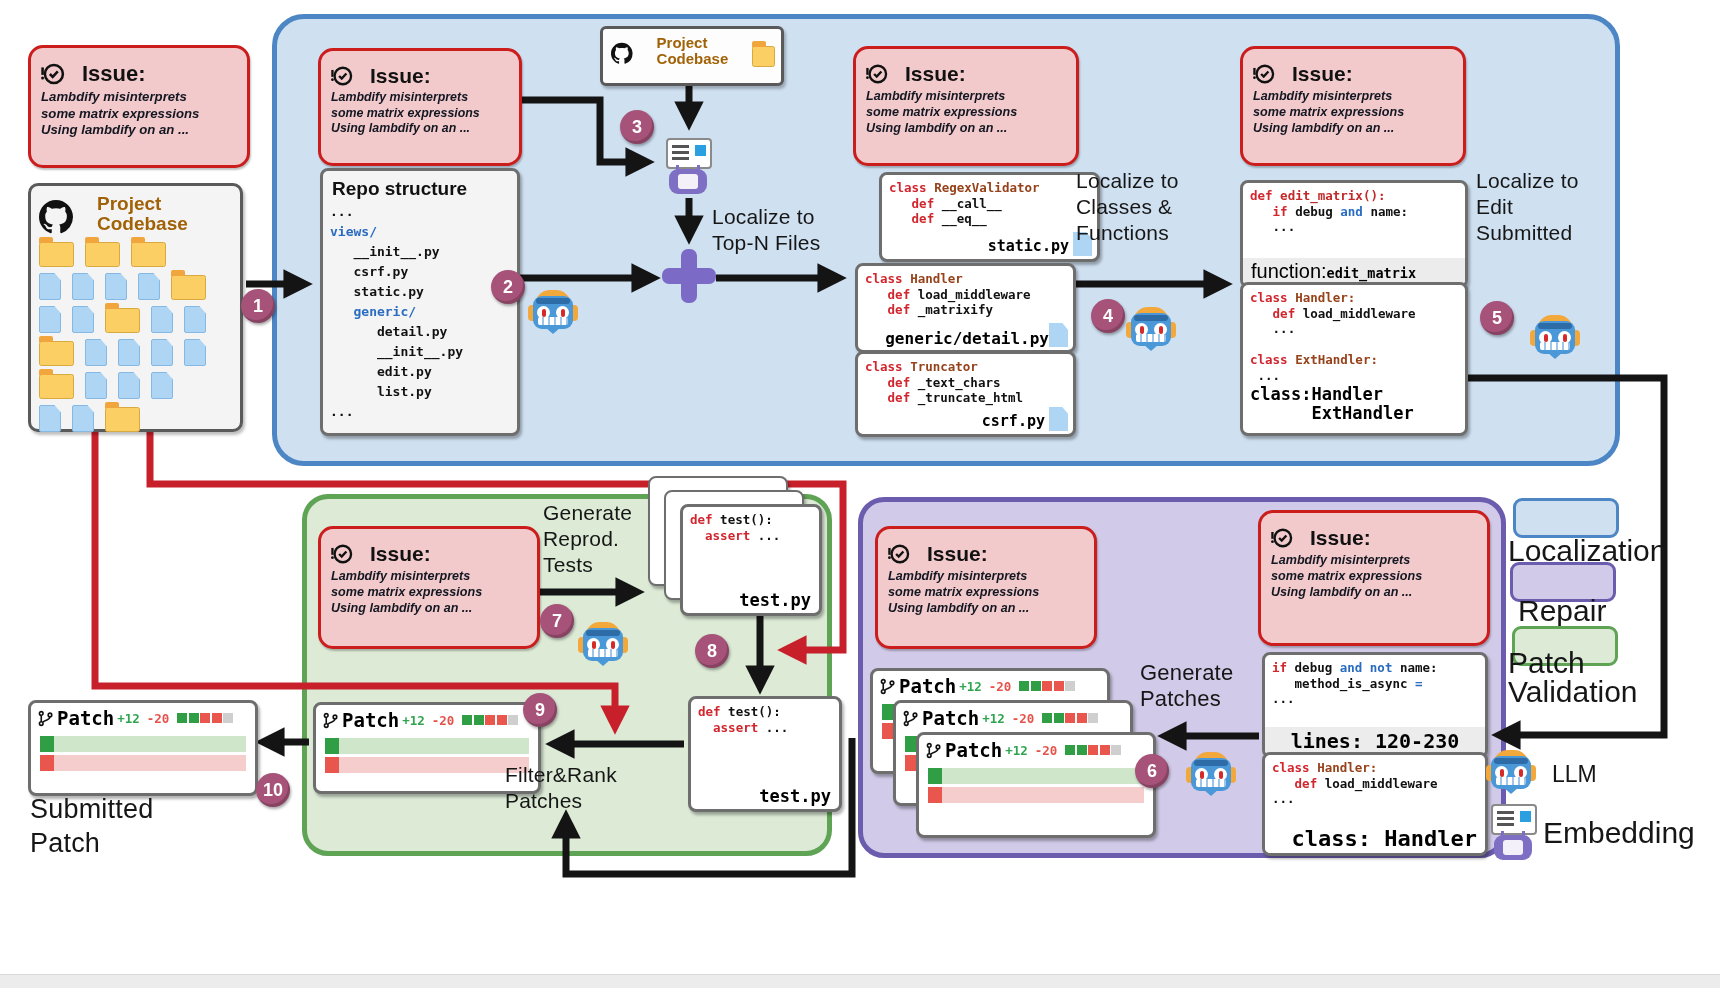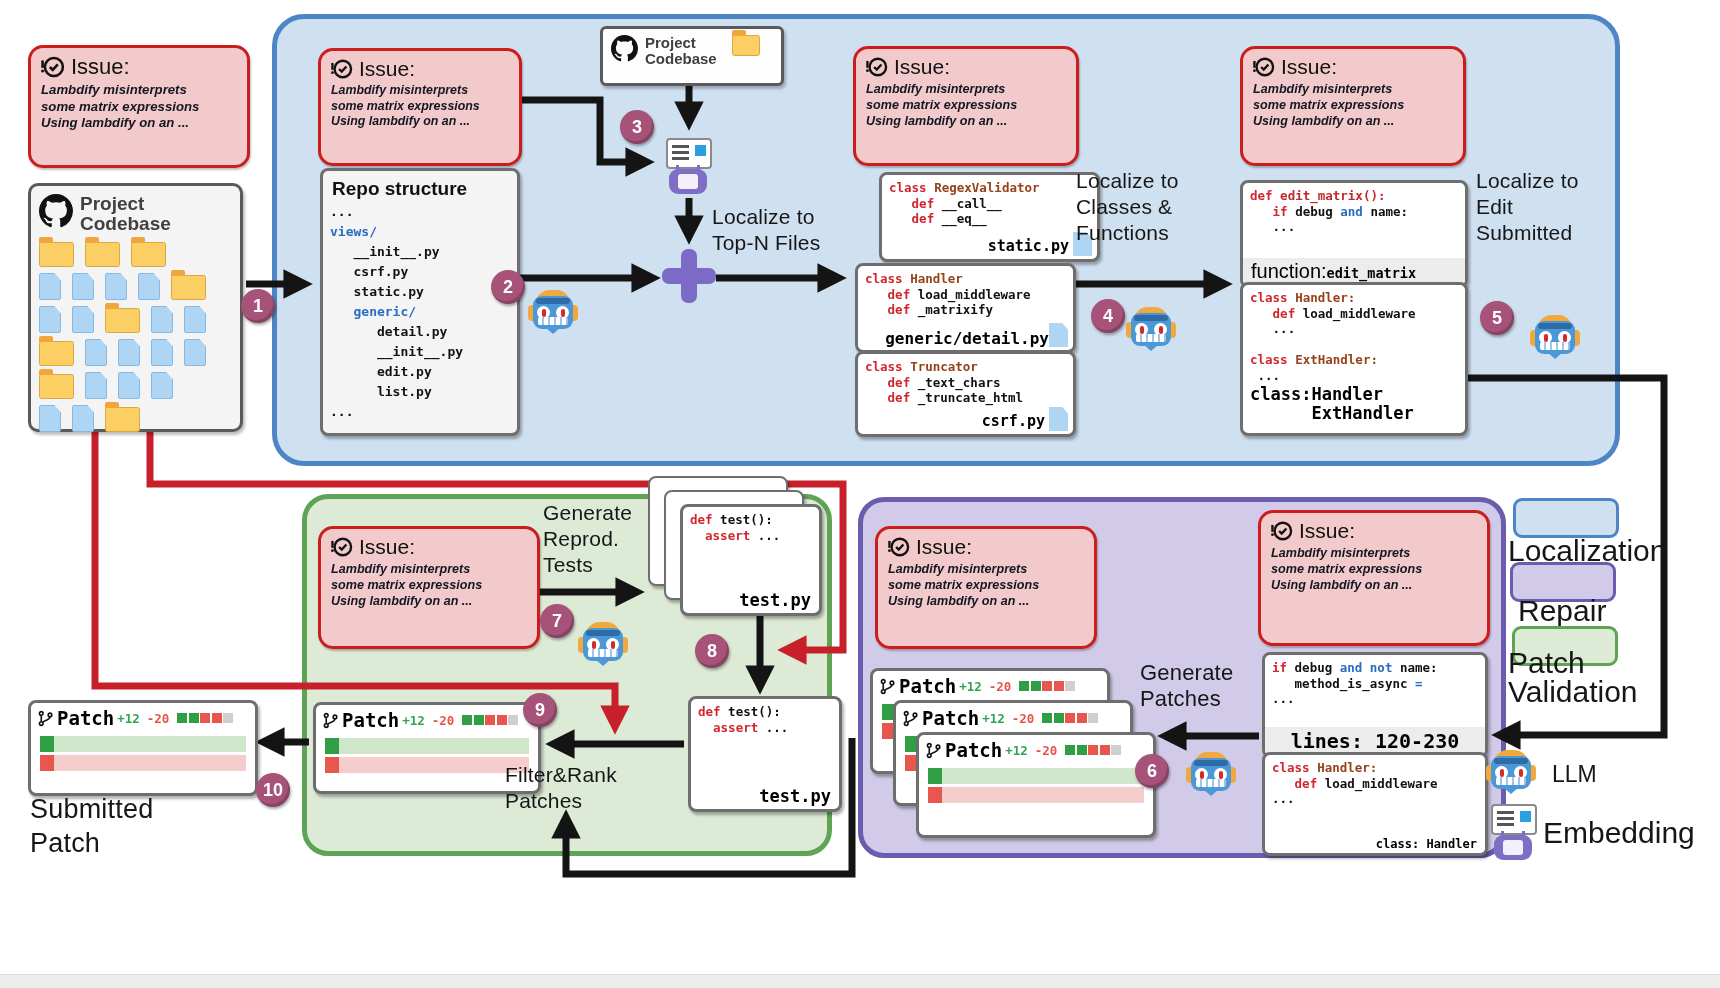--- a/index.html
+++ b/index.html
@@ -23,7 +23,7 @@
   
   .panel{position:absolute;background:#f4f4f4;border:3px solid #5a5a5a;border-radius:10px;
          z-index:10;box-shadow:2px 3px 3px rgba(0,0,0,.25);}
-  .pc-head{display:flex;align-items:flex-start;gap:7px;padding:8px 6px 2px 8px;font-weight:800;font-size:19px;line-height:20px;color:#404040;}
+  .pc-head{display:flex;align-items:flex-end;gap:24px;padding:8px 6px 2px 8px;font-weight:800;font-size:19px;line-height:20px;color:#a16207;}
   .grid{padding:6px 8px;}
   .g-row{display:flex;align-items:flex-end;gap:11px;margin-bottom:6px;}
   .fold{display:inline-block;width:33px;height:23px;background:#fbcf63;border:1px solid #d8a93f;border-radius:2.5px;position:relative;}

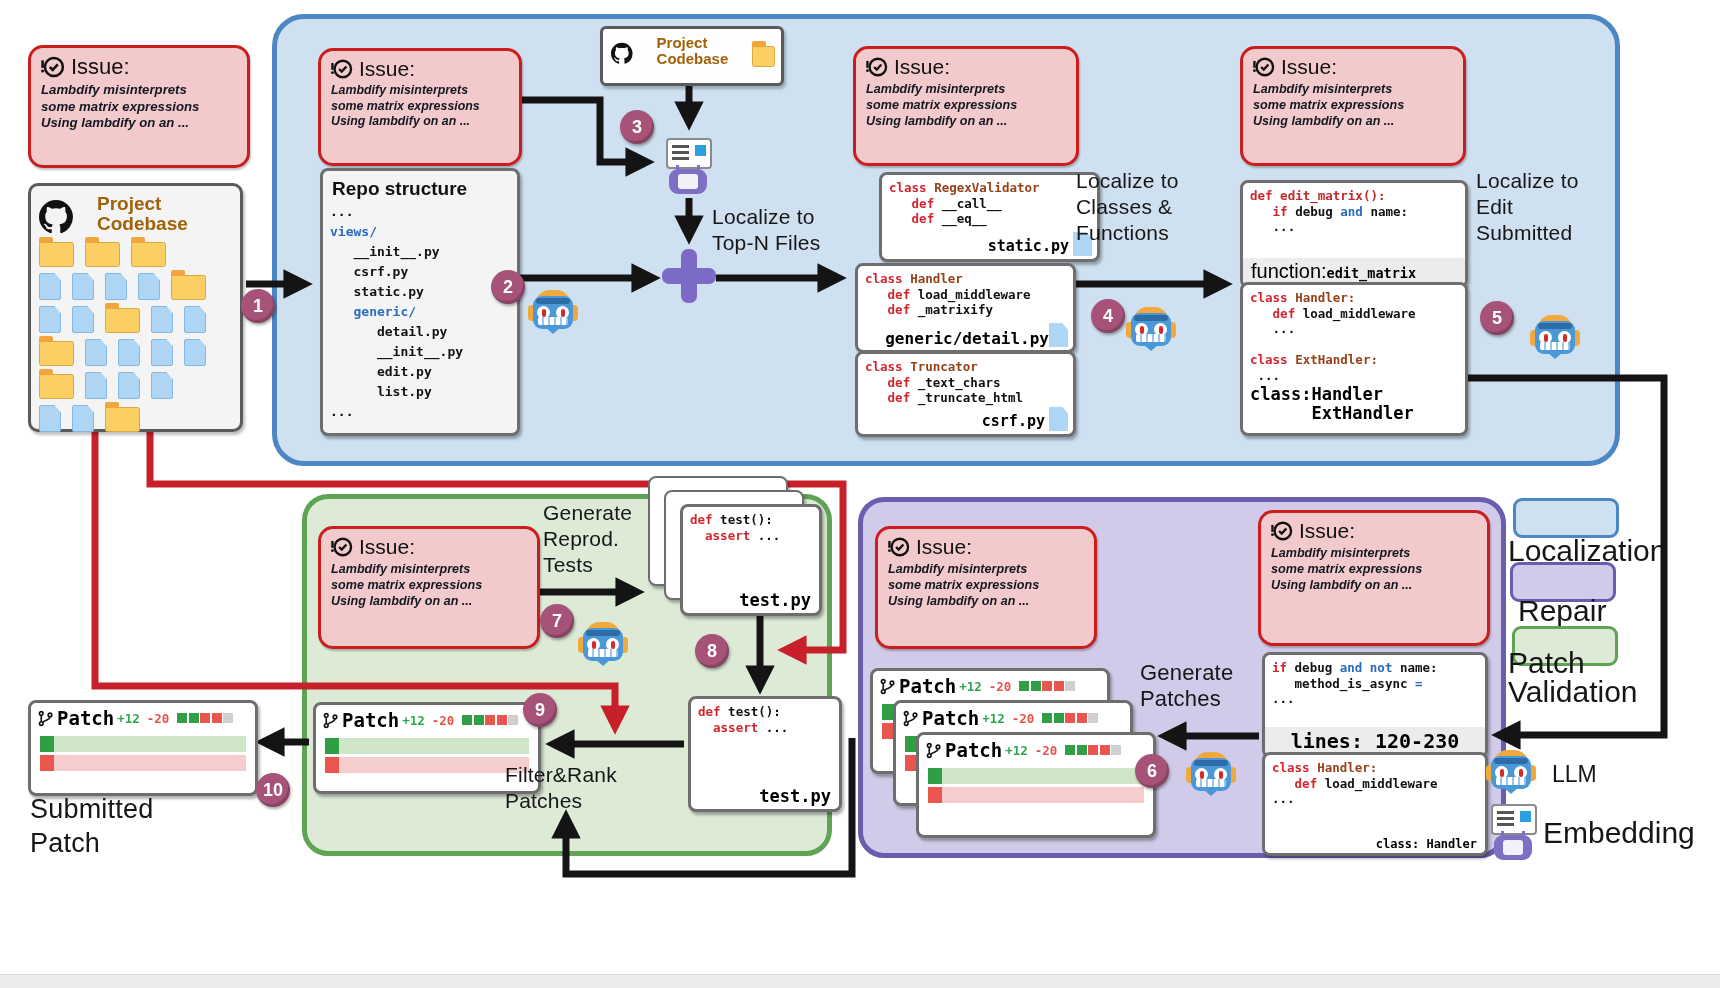--- a/index.html
+++ b/index.html
@@ -18,7 +18,7 @@
   
   .issue{position:absolute;background:#f2cacc;border:3.5px solid #cc1d1d;border-radius:15px;
          padding:6px 10px;z-index:10;box-shadow:1px 2px 2px rgba(0,0,0,.25);}
-  .issue .hd{display:flex;align-items:center;gap:6px;font-weight:400;font-size:22px;color:#111;}
+  .issue .hd{display:flex;align-items:center;gap:17px;font-weight:700;font-size:22px;color:#111;margin-top:7px;}
   .issue .bd{margin-top:2px;font-size:13.2px;line-height:16.5px;font-weight:700;font-style:italic;color:#131722;}
   
   .panel{position:absolute;background:#f4f4f4;border:3px solid #5a5a5a;border-radius:10px;

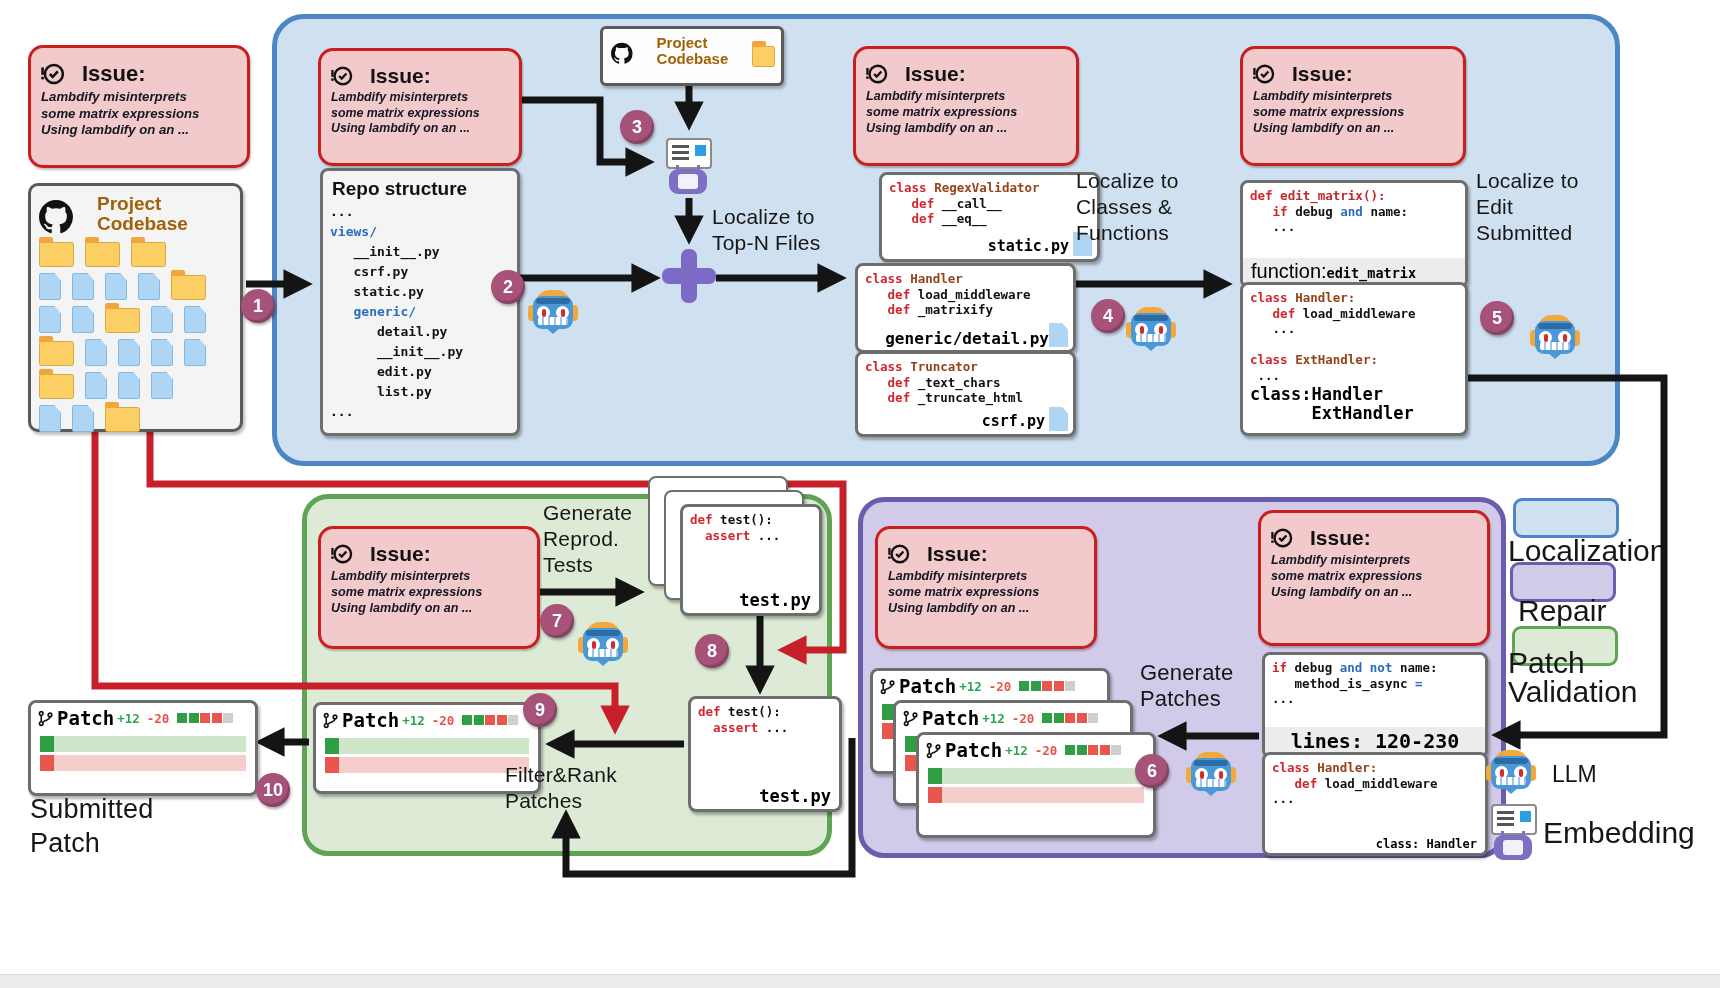--- a/index.html
+++ b/index.html
@@ -545,7 +545,7 @@
         <div class="cl"><span>   </span><span class="k">def </span><span>load_middleware</span></div>
         <div class="cl"><span>...</span></div>
       </div>
-    <div class="codefoot" style="font-size:12px;text-align:right;background:#fff;font-family:'DejaVu Sans Mono',monospace;">class: Handler</div>
+    <div class="codefoot" style="font-size:22px;text-align:right;background:#fff;font-family:'DejaVu Sans Mono',monospace;">class: Handler</div>
   </div>
 
   <div class="lbl" style="left:1140px;top:660px;font-size:22px;">

